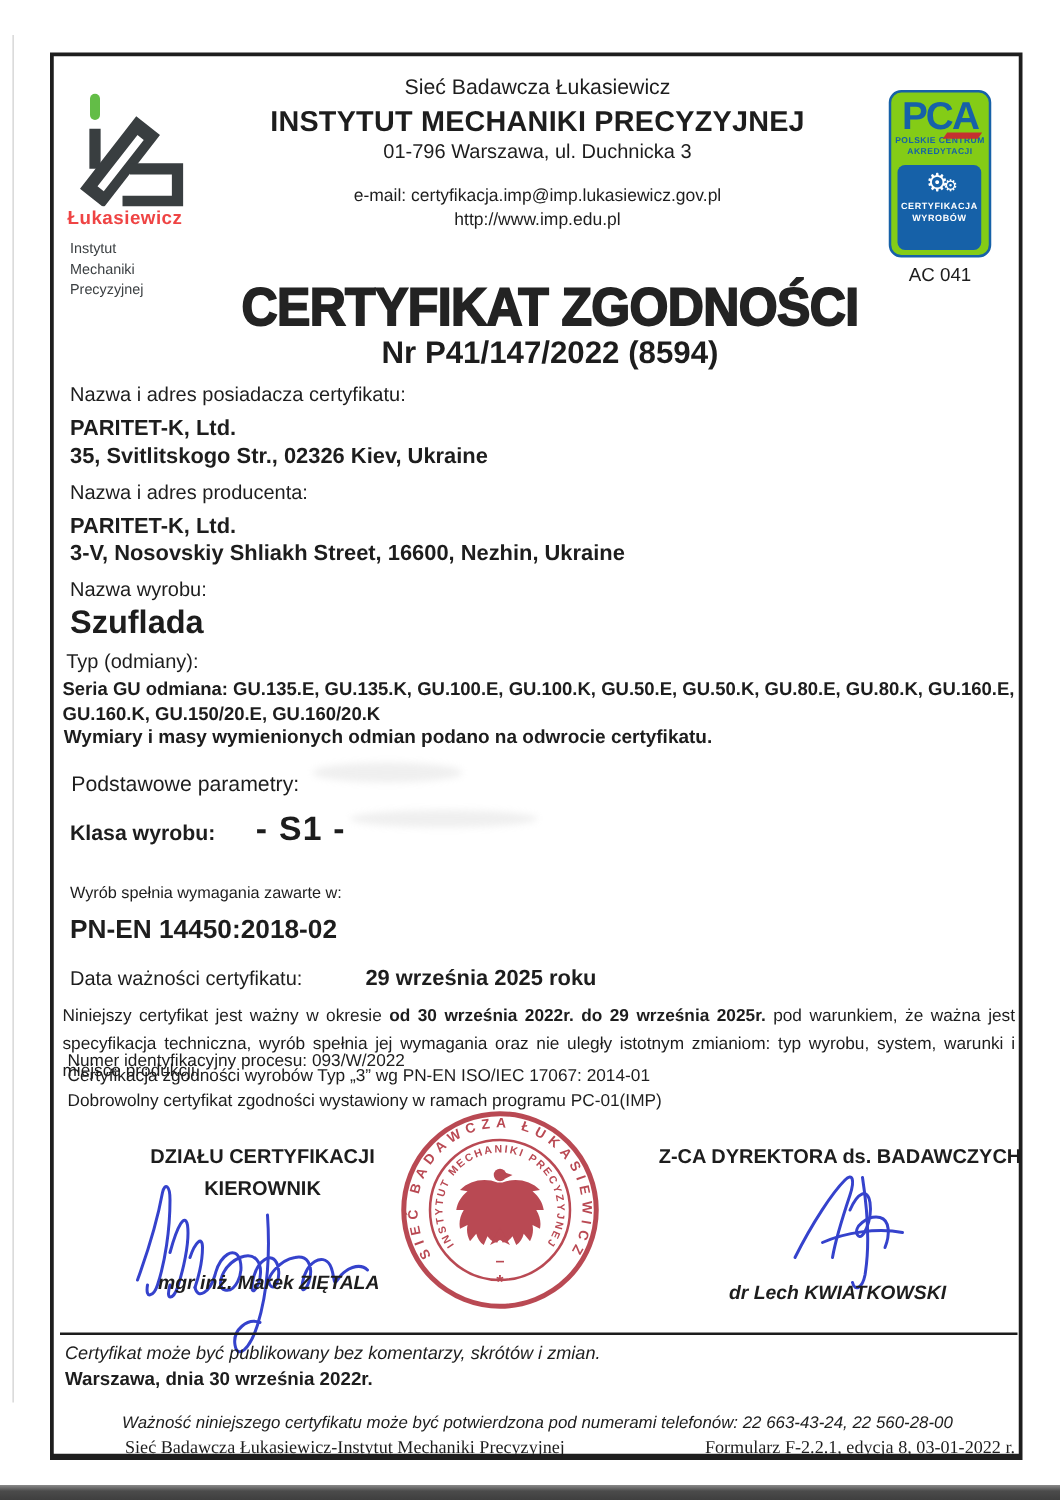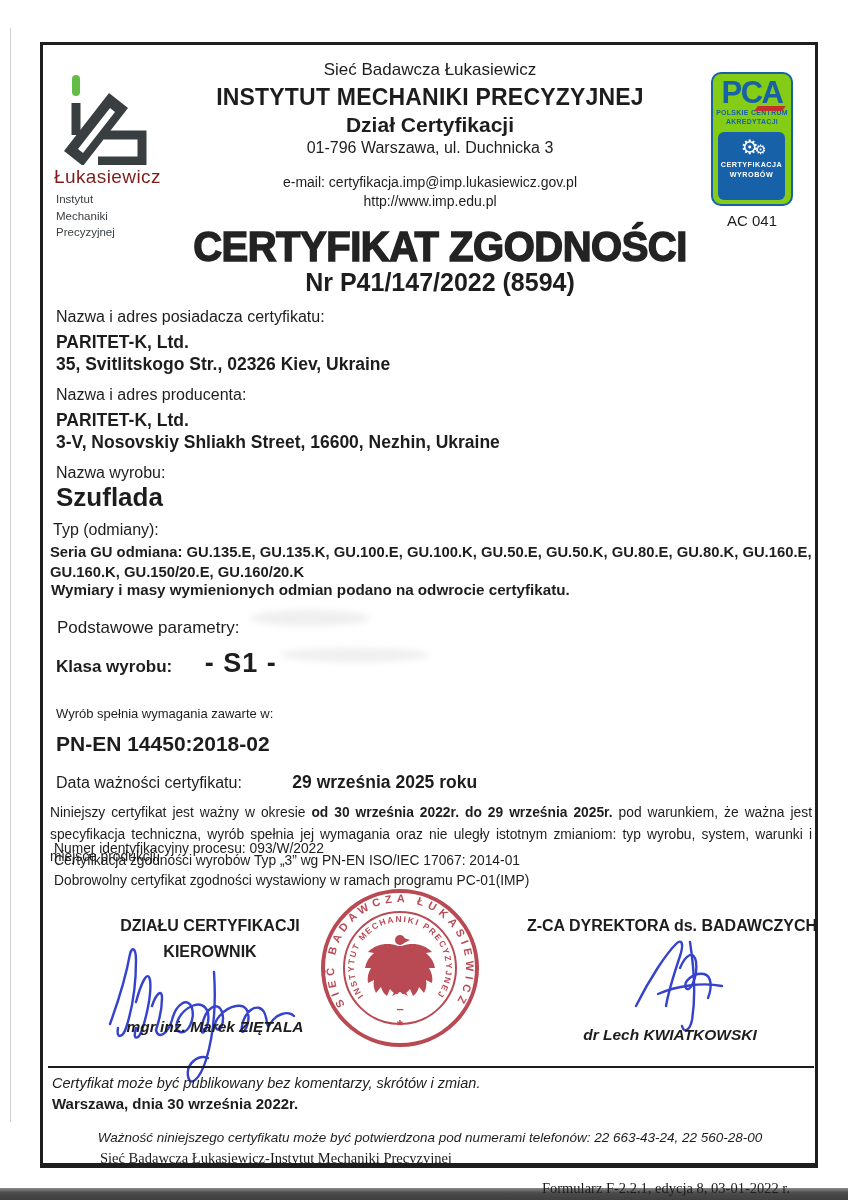--- a/index.html
+++ b/index.html
@@ -92,7 +92,6 @@
   <div class="hdr-center">
     <div class="hdr-line1">Sieć Badawcza Łukasiewicz</div>
     <div class="hdr-line2">INSTYTUT MECHANIKI PRECYZYJNEJ</div>
-    <div class="hdr-line3">Dział Certyfikacji</div>
     <div class="hdr-line4">01-796 Warszawa, ul. Duchnicka 3</div>
     <div class="hdr-mail">e-mail: certyfikacja.imp@imp.lukasiewicz.gov.pl</div>
     <div class="hdr-web">http://www.imp.edu.pl</div>

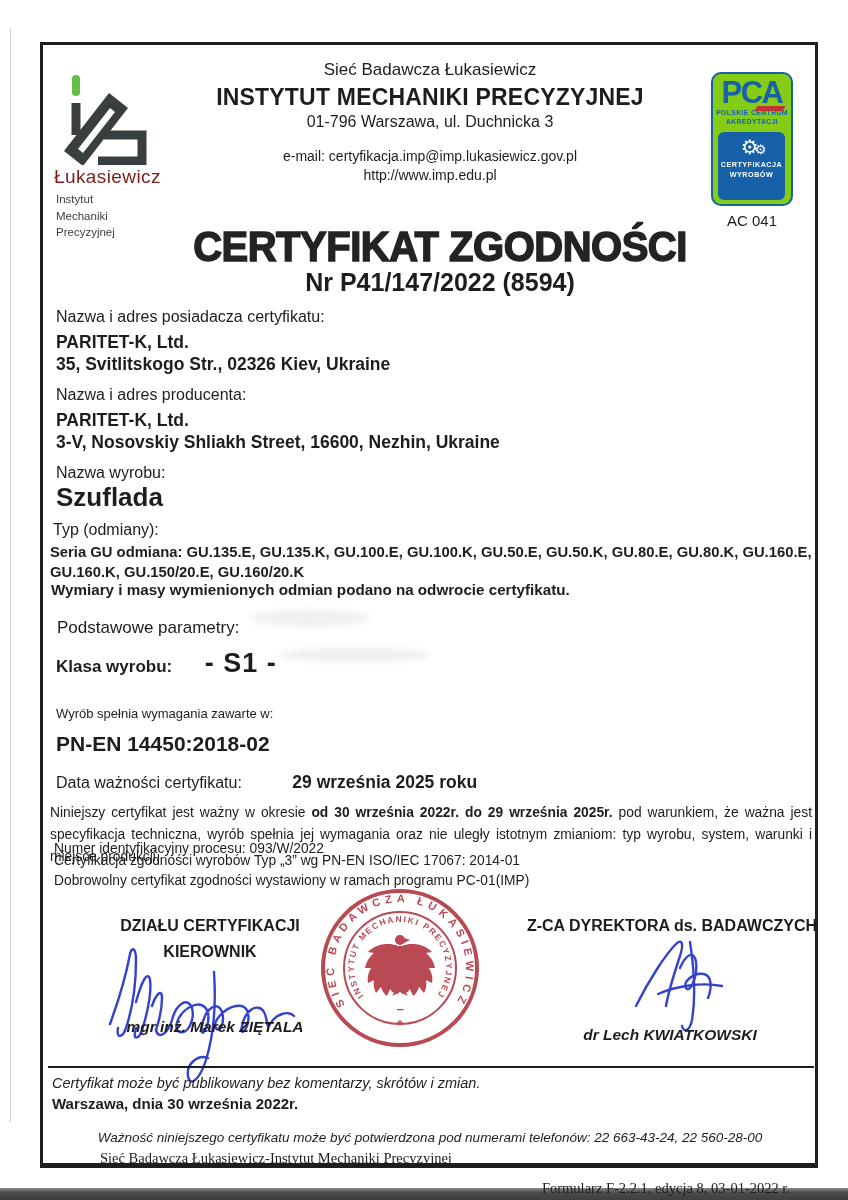--- a/index.html
+++ b/index.html
@@ -20,8 +20,8 @@
   .hdr-line4{font-size:16px;margin-bottom:16px;}
   .hdr-mail,.hdr-web{font-size:14px;line-height:1.35;}
 
-  .logo-brand{position:absolute;left:54px;top:166px;width:130px;font-size:19px;font-weight:normal;
-              letter-spacing:.4px;color:#7f1d1d;}
+  .logo-brand{position:absolute;left:54px;top:166px;width:130px;font-size:15px;font-weight:bold;
+              letter-spacing:.4px;color:#ef4444;}
   .logo-sub{position:absolute;left:56px;top:191px;width:120px;font-size:11.5px;line-height:1.45;color:#3c4043;}
 
   .pca-badge{position:absolute;left:711px;top:72px;width:82px;height:134px;border:2.5px solid #1661a8;

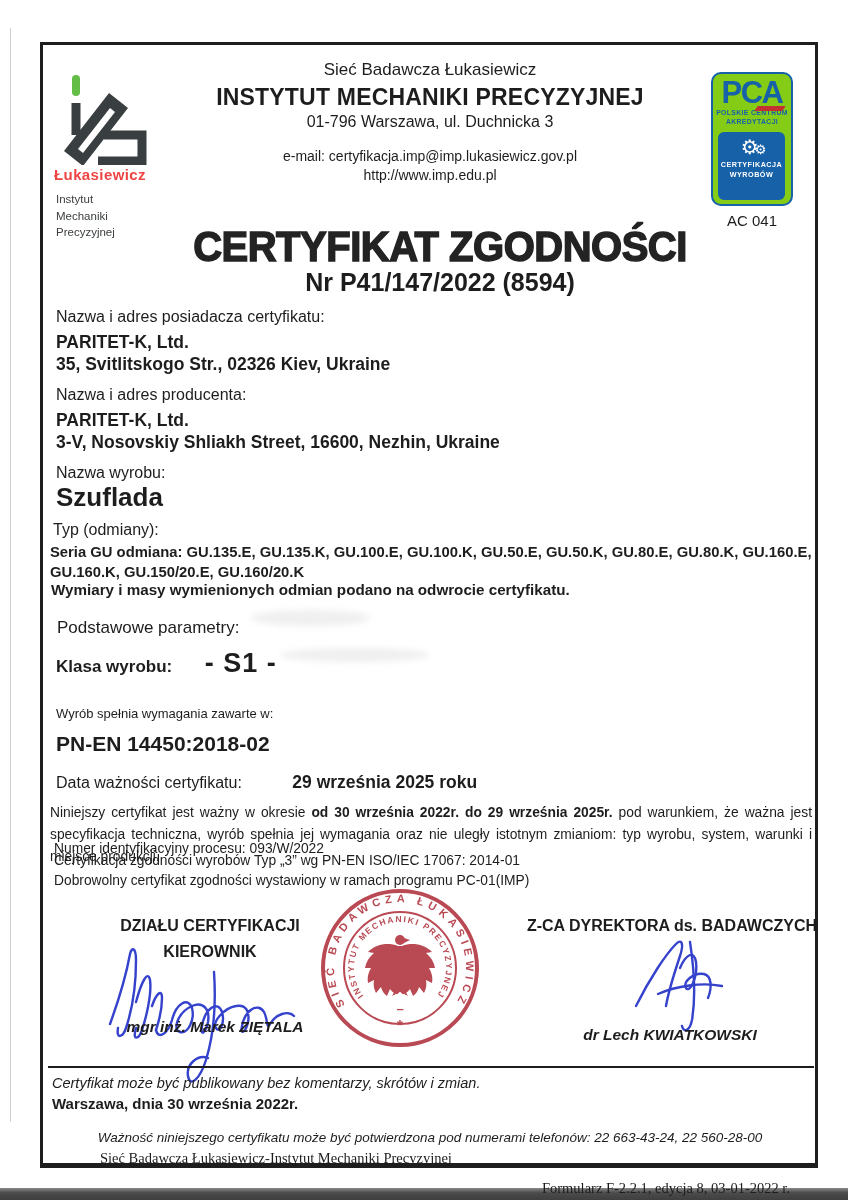--- a/index.html
+++ b/index.html
@@ -211,7 +211,7 @@
   <div class="abs place-date" style="left:52px;top:1095px;">Warszawa, dnia 30 września 2022r.</div>
   <div class="abs phone-note" style="left:80px;top:1130px;width:700px;">Ważność niniejszego certyfikatu może być potwierdzona pod numerami telefonów: 22 663-43-24,  22 560-28-00</div>
   <div class="abs serif-line" style="left:100px;top:1150px;">Sieć Badawcza Łukasiewicz-Instytut Mechaniki Precyzyjnej</div>
-  <div class="abs serif-line" style="left:520px;top:1180px;width:292px;text-align:center;">Formularz F-2.2.1, edycja 8, 03-01-2022 r.</div>
+  <div class="abs serif-line" style="left:520px;top:1150px;width:292px;text-align:right;">Formularz F-2.2.1, edycja 8, 03-01-2022 r.</div>
 
 </div>
 

